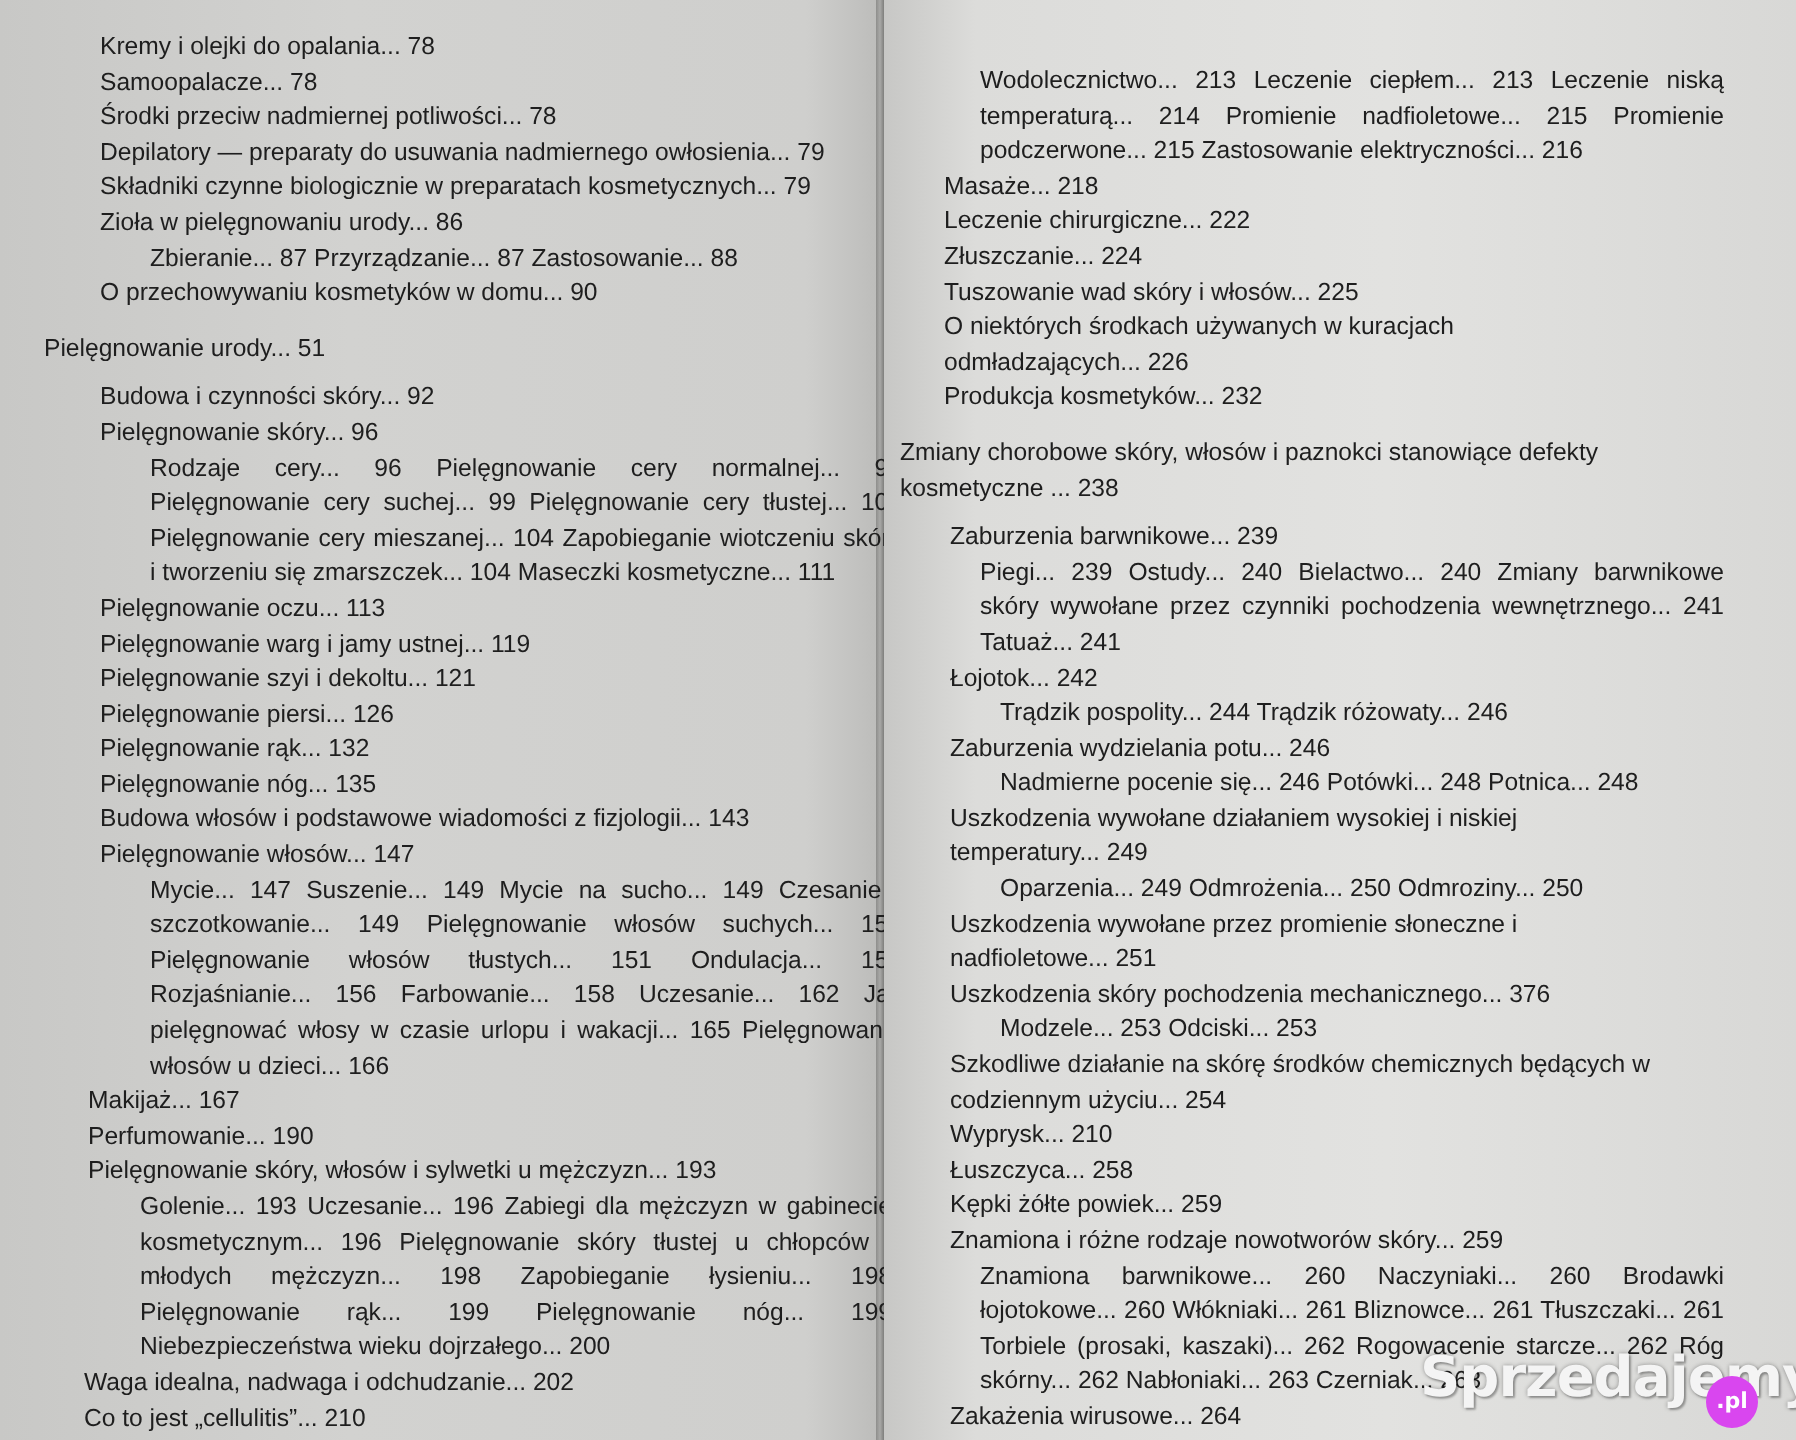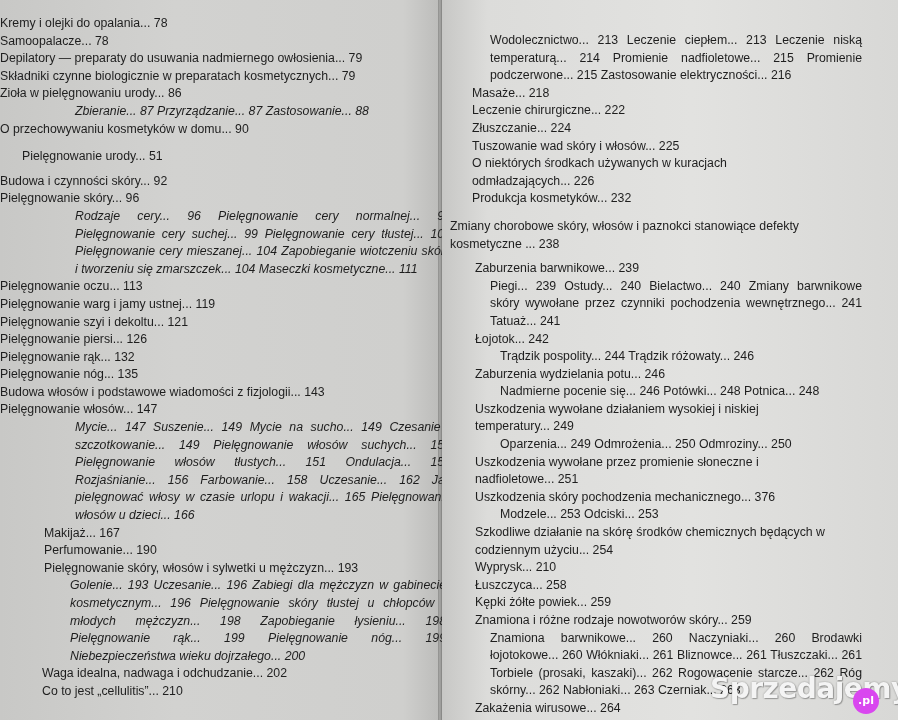--- a/index.html
+++ b/index.html
@@ -31,7 +31,7 @@
   .entry { white-space: nowrap; }
   .block { white-space: normal; text-align: justify; text-align-last: left; }
   .l0 { margin-left: 22px; }
-  .l1 { }
+  .l1 { margin-left: 50px; }
   .l2 { margin-left: 75px; font-style: italic; }
   .page-left .l2.block { width: 376px; }
   .page-left .l1 { }

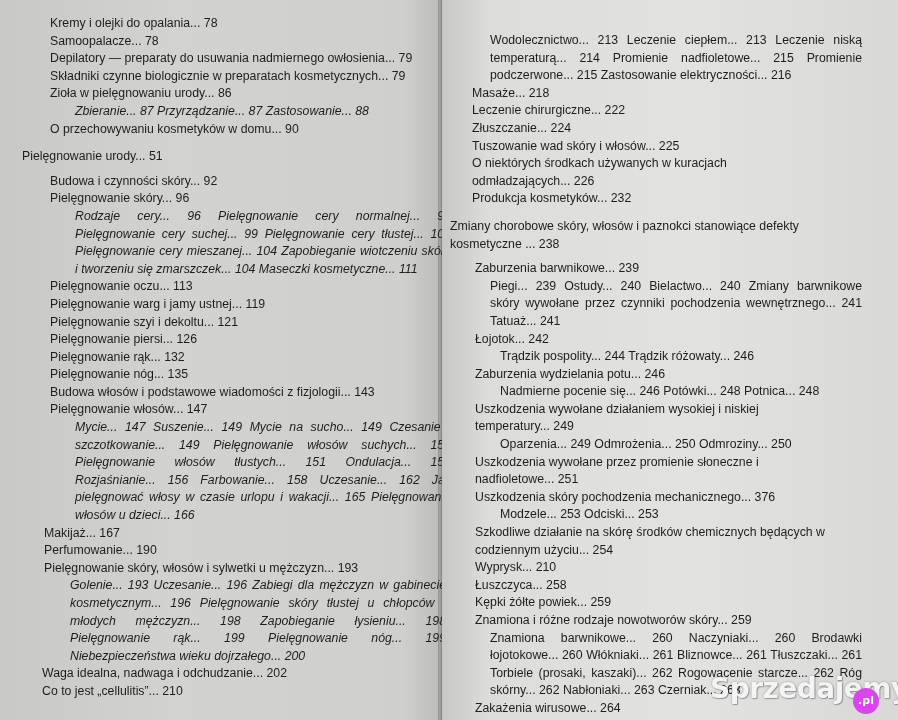--- a/index.html
+++ b/index.html
@@ -68,6 +68,7 @@
   <div class="page page-left">
     <div class="entry l1">Kremy i olejki do opalania... 78</div>
     <div class="entry l1">Samoopalacze... 78</div>
+    <div class="entry l1">Środki przeciw nadmiernej potliwości... 78</div>
     <div class="entry l1">Depilatory — preparaty do usuwania nadmiernego owłosienia... 79</div>
     <div class="entry l1">Składniki czynne biologicznie w preparatach kosmetycznych... 79</div>
     <div class="entry l1">Zioła w pielęgnowaniu urody... 86</div>

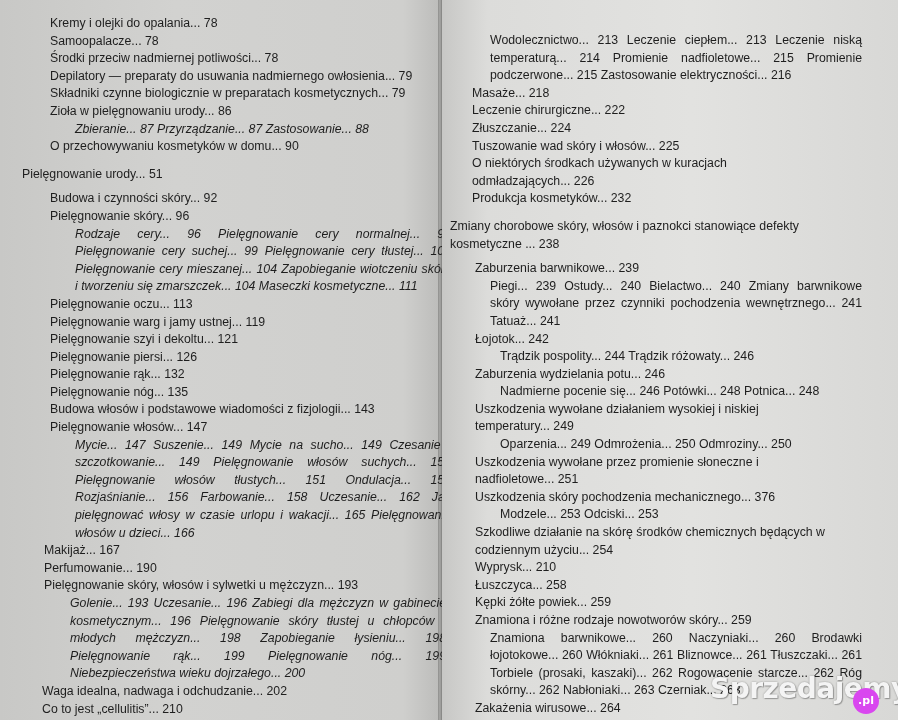--- a/index.html
+++ b/index.html
@@ -32,7 +32,7 @@
   .block { white-space: normal; text-align: justify; text-align-last: left; }
   .l0 { margin-left: 22px; }
   .l1 { margin-left: 50px; }
-  .l2 { margin-left: 75px; font-style: italic; }
+  .l2 { margin-left: 75px; }
   .page-left .l2.block { width: 376px; }
   .page-left .l1 { }
   .gap-top { margin-top: 10px; }

